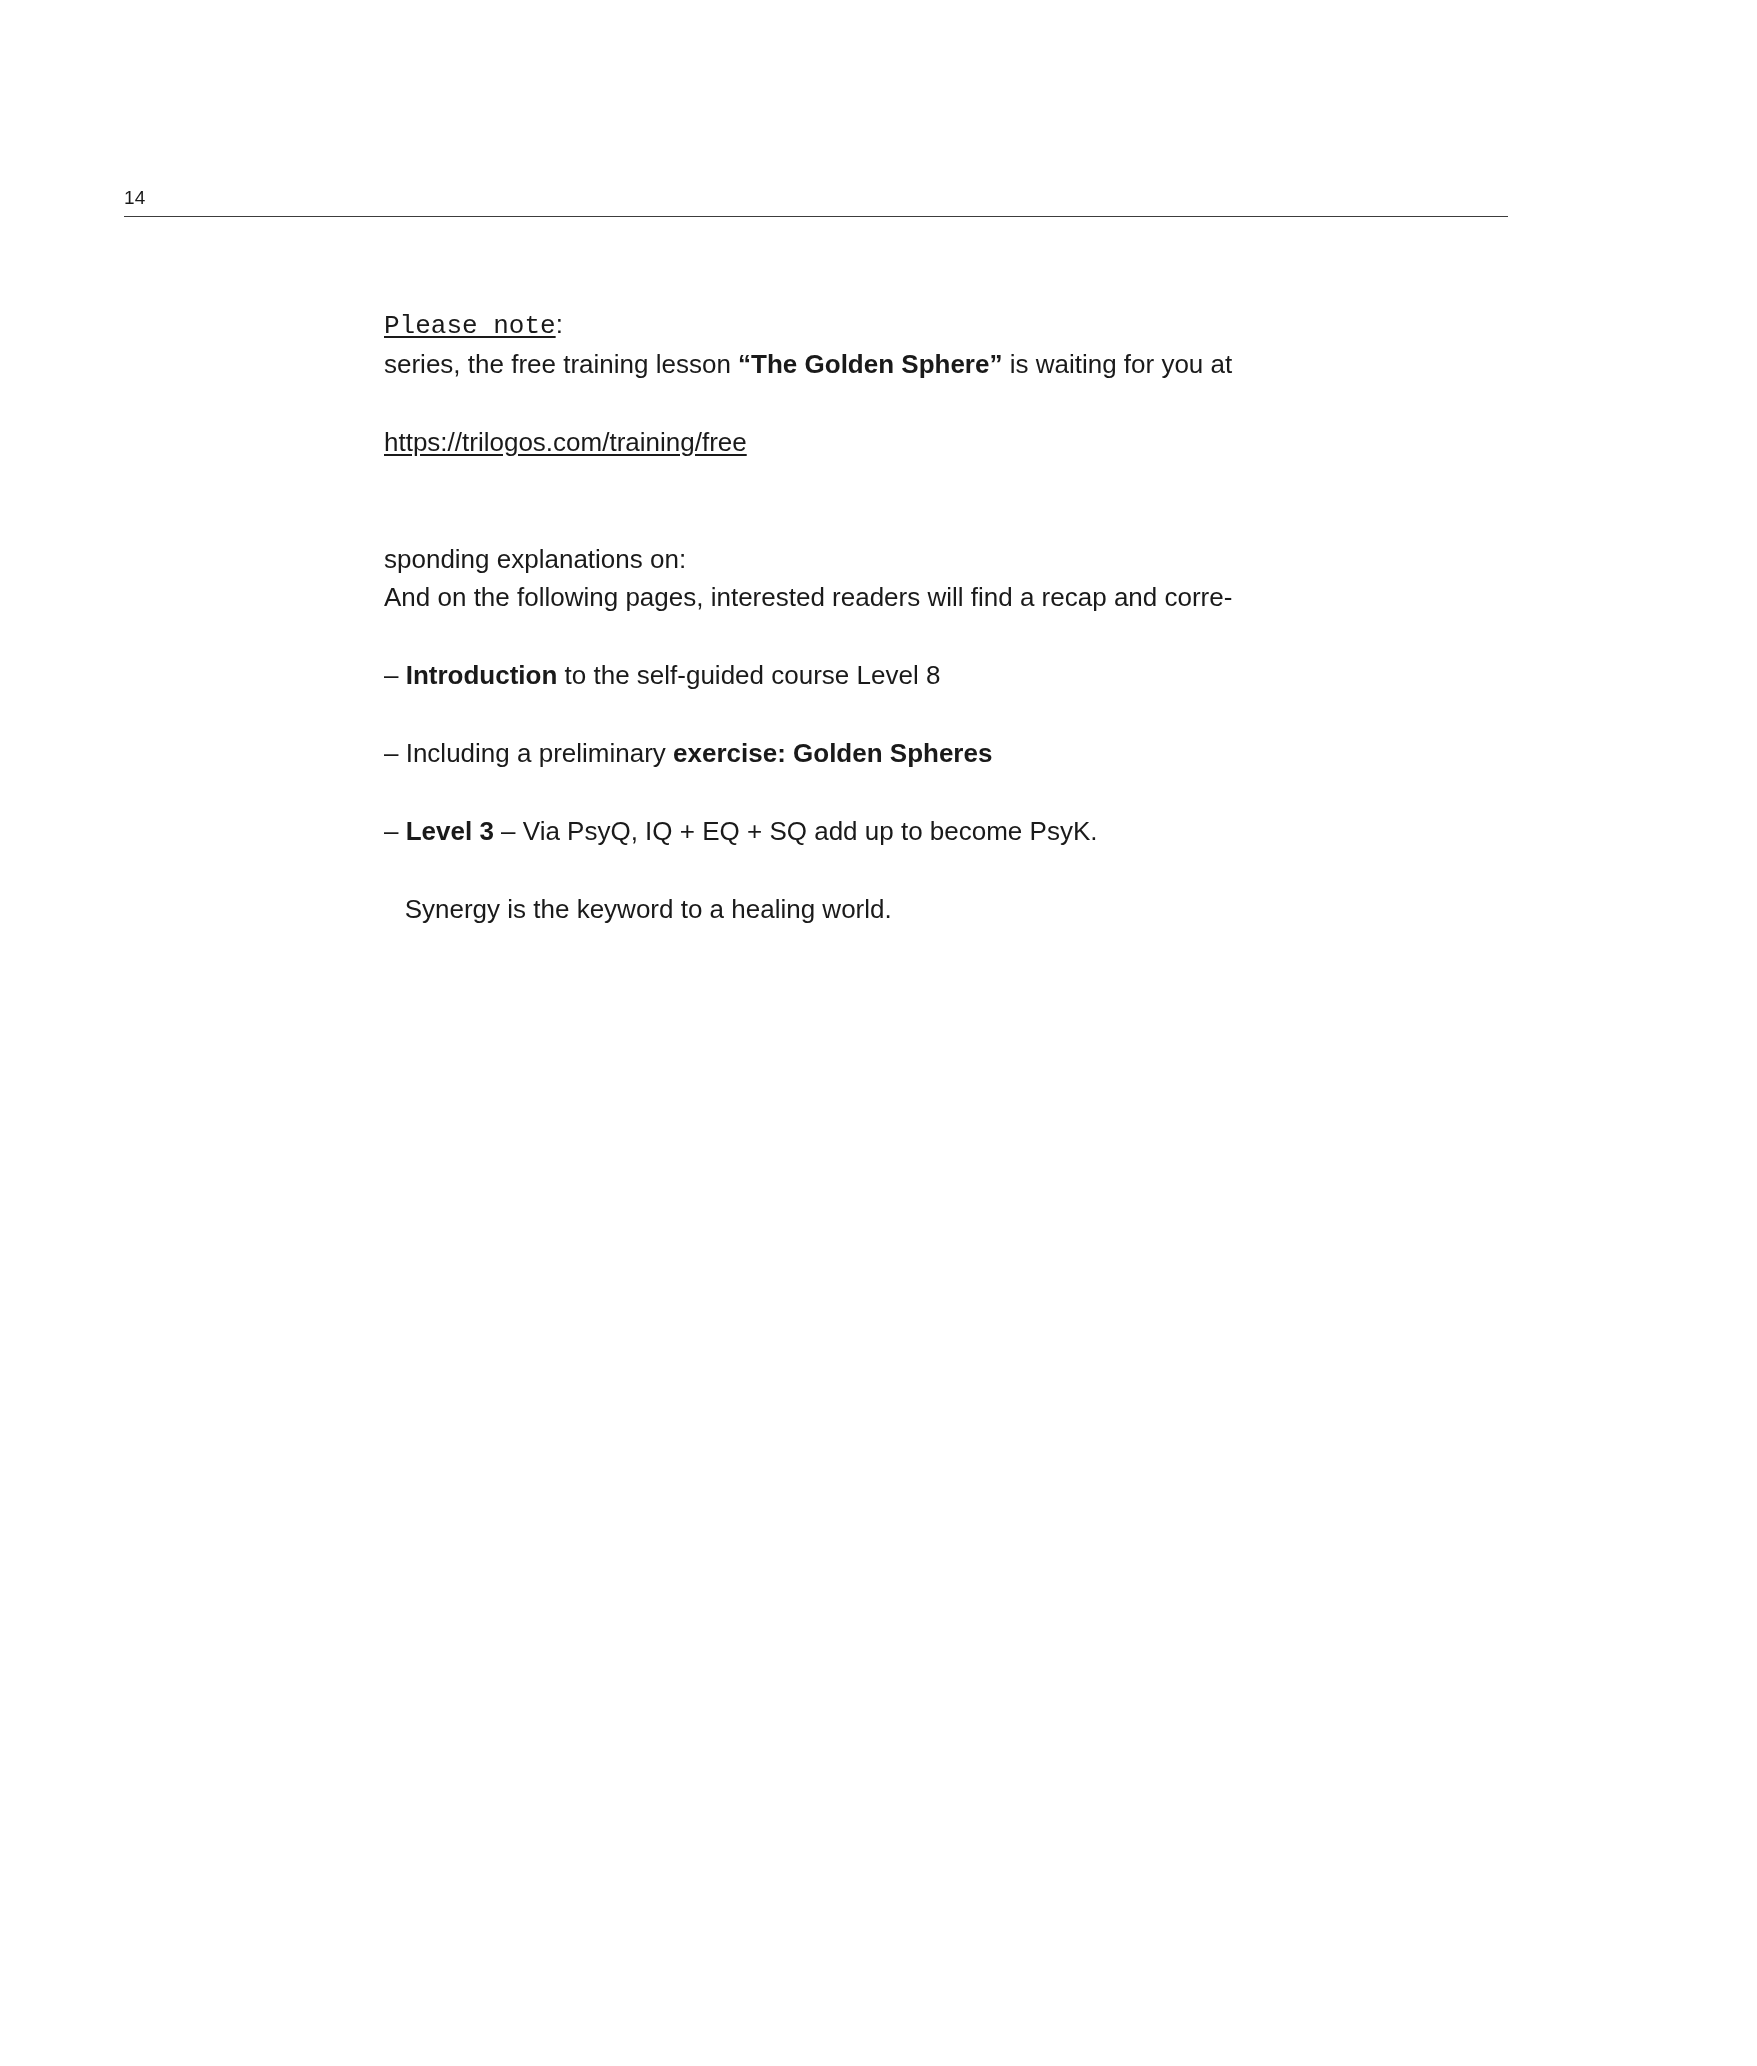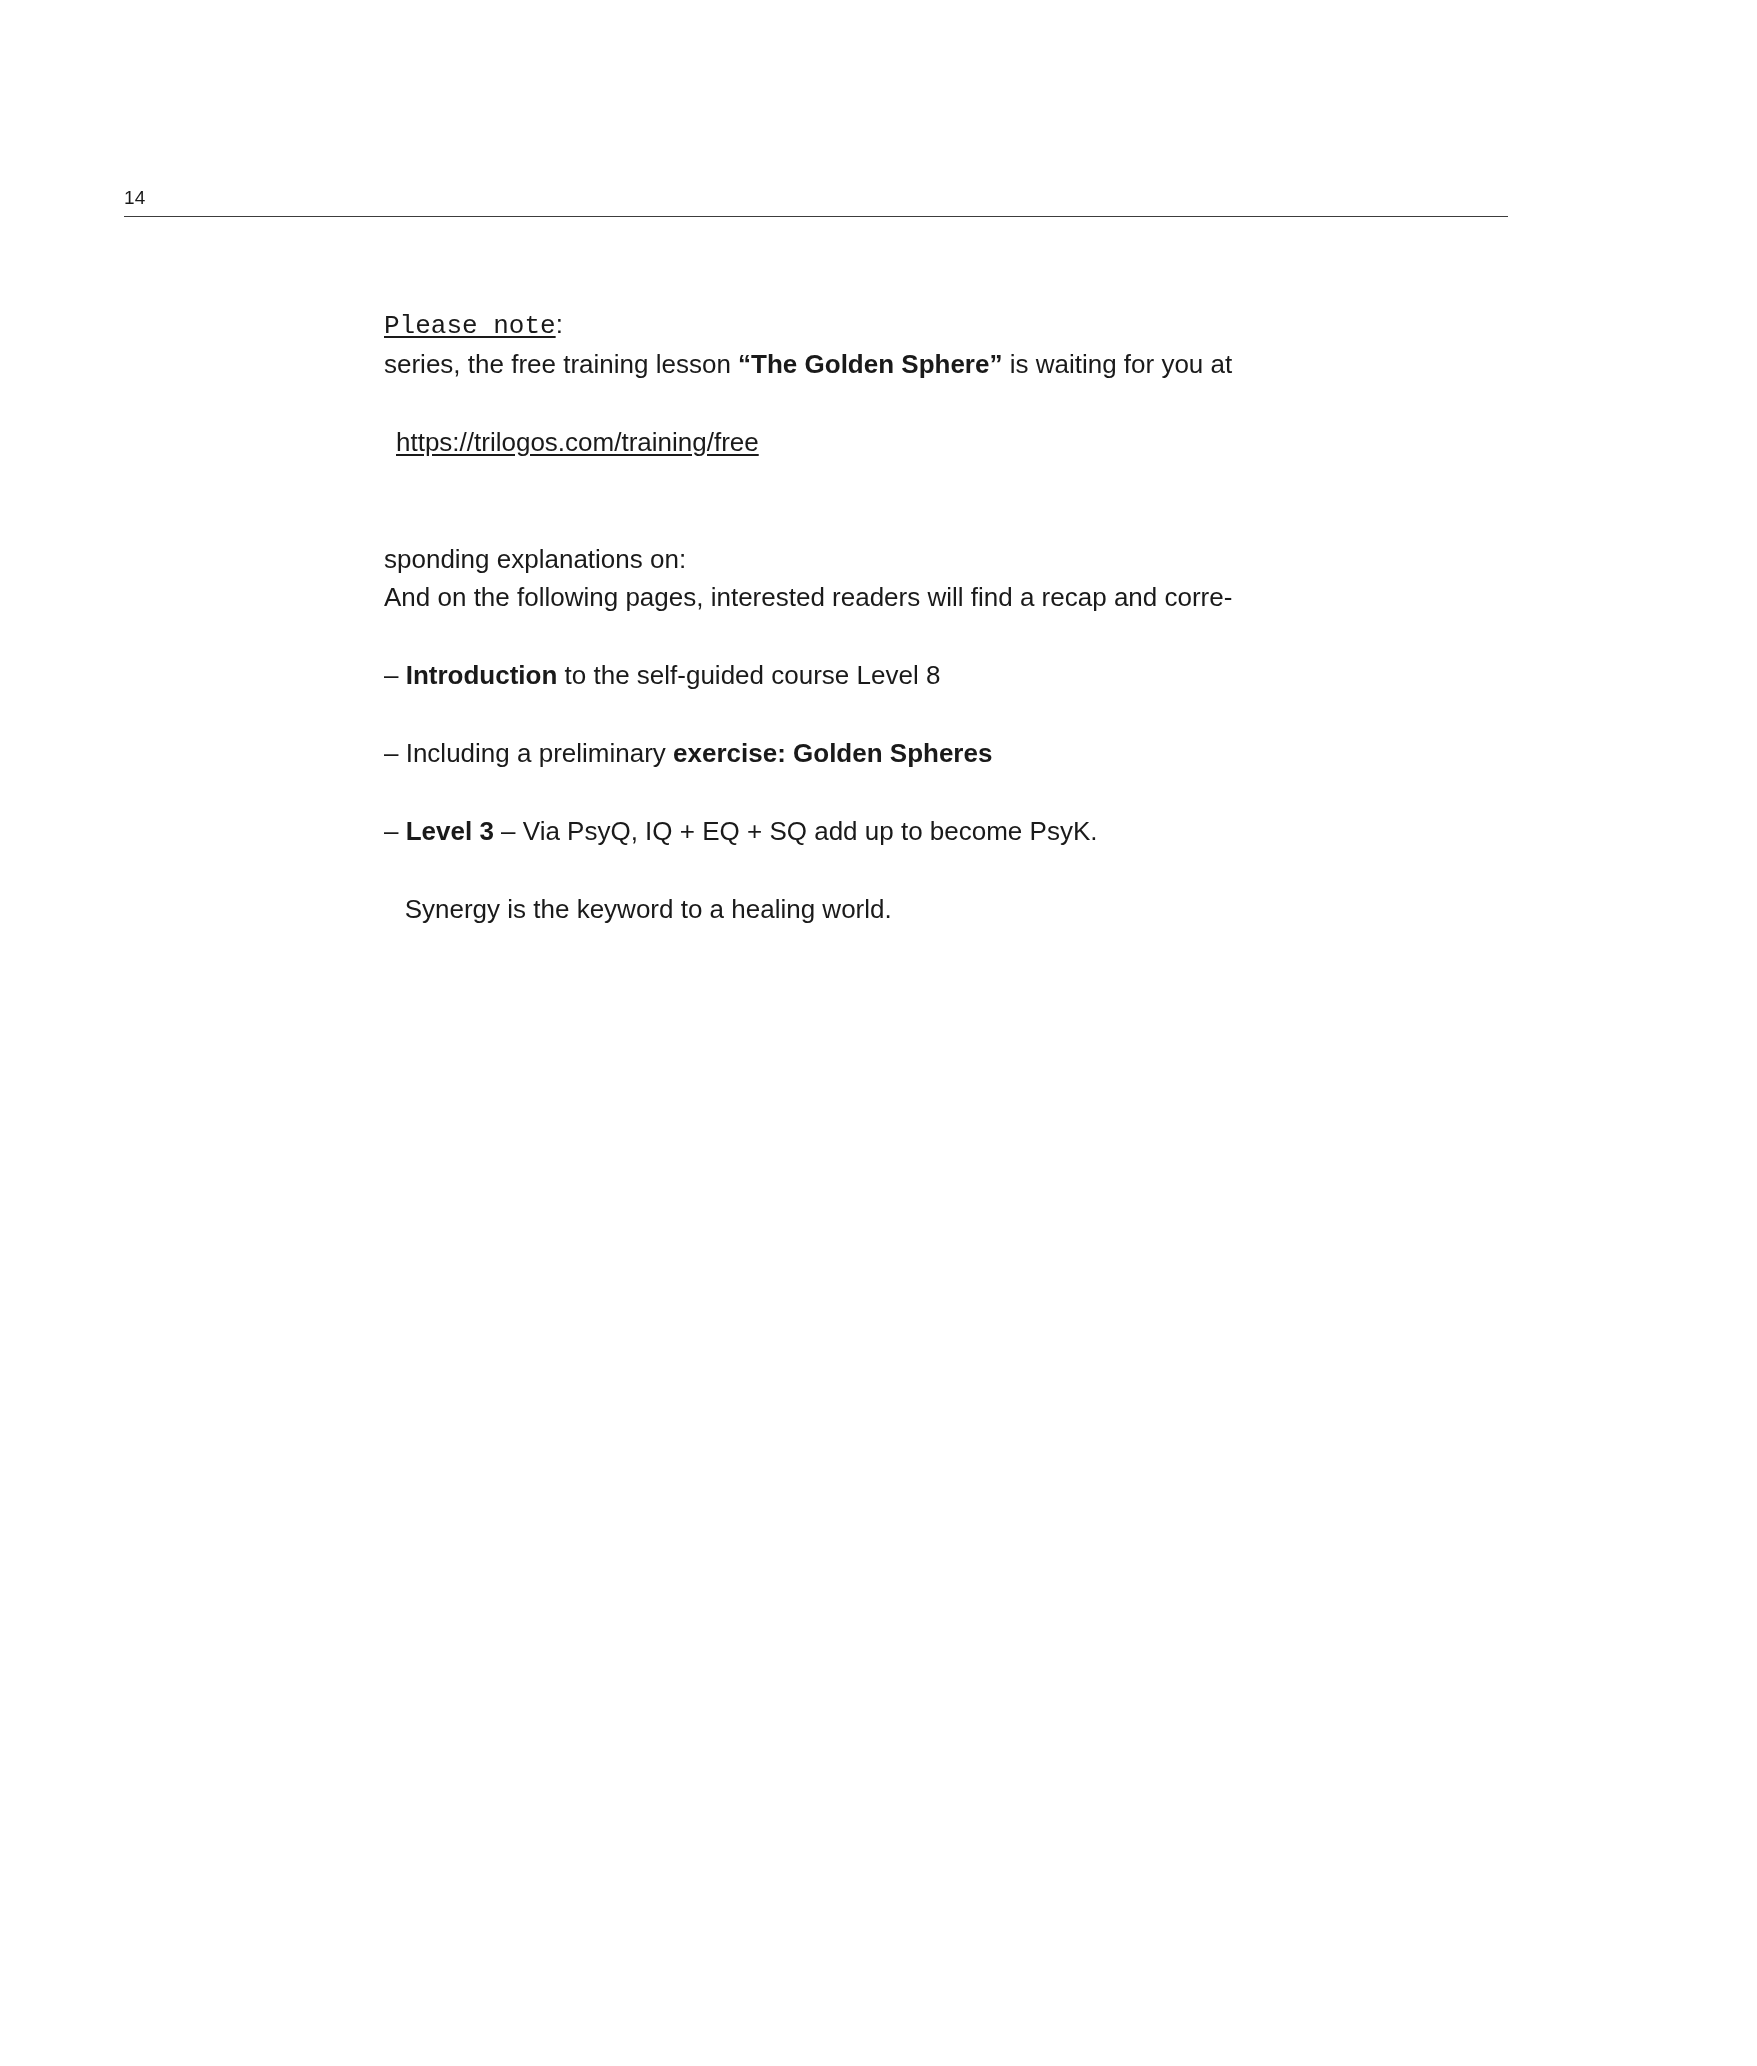--- a/index.html
+++ b/index.html
@@ -75,7 +75,6 @@
     color: #1a1a1a;
     text-decoration: underline;
     text-underline-offset: 2.5px;
-    margin-left: 12px;
   }
   .bullet {
     font-size: 26px;

